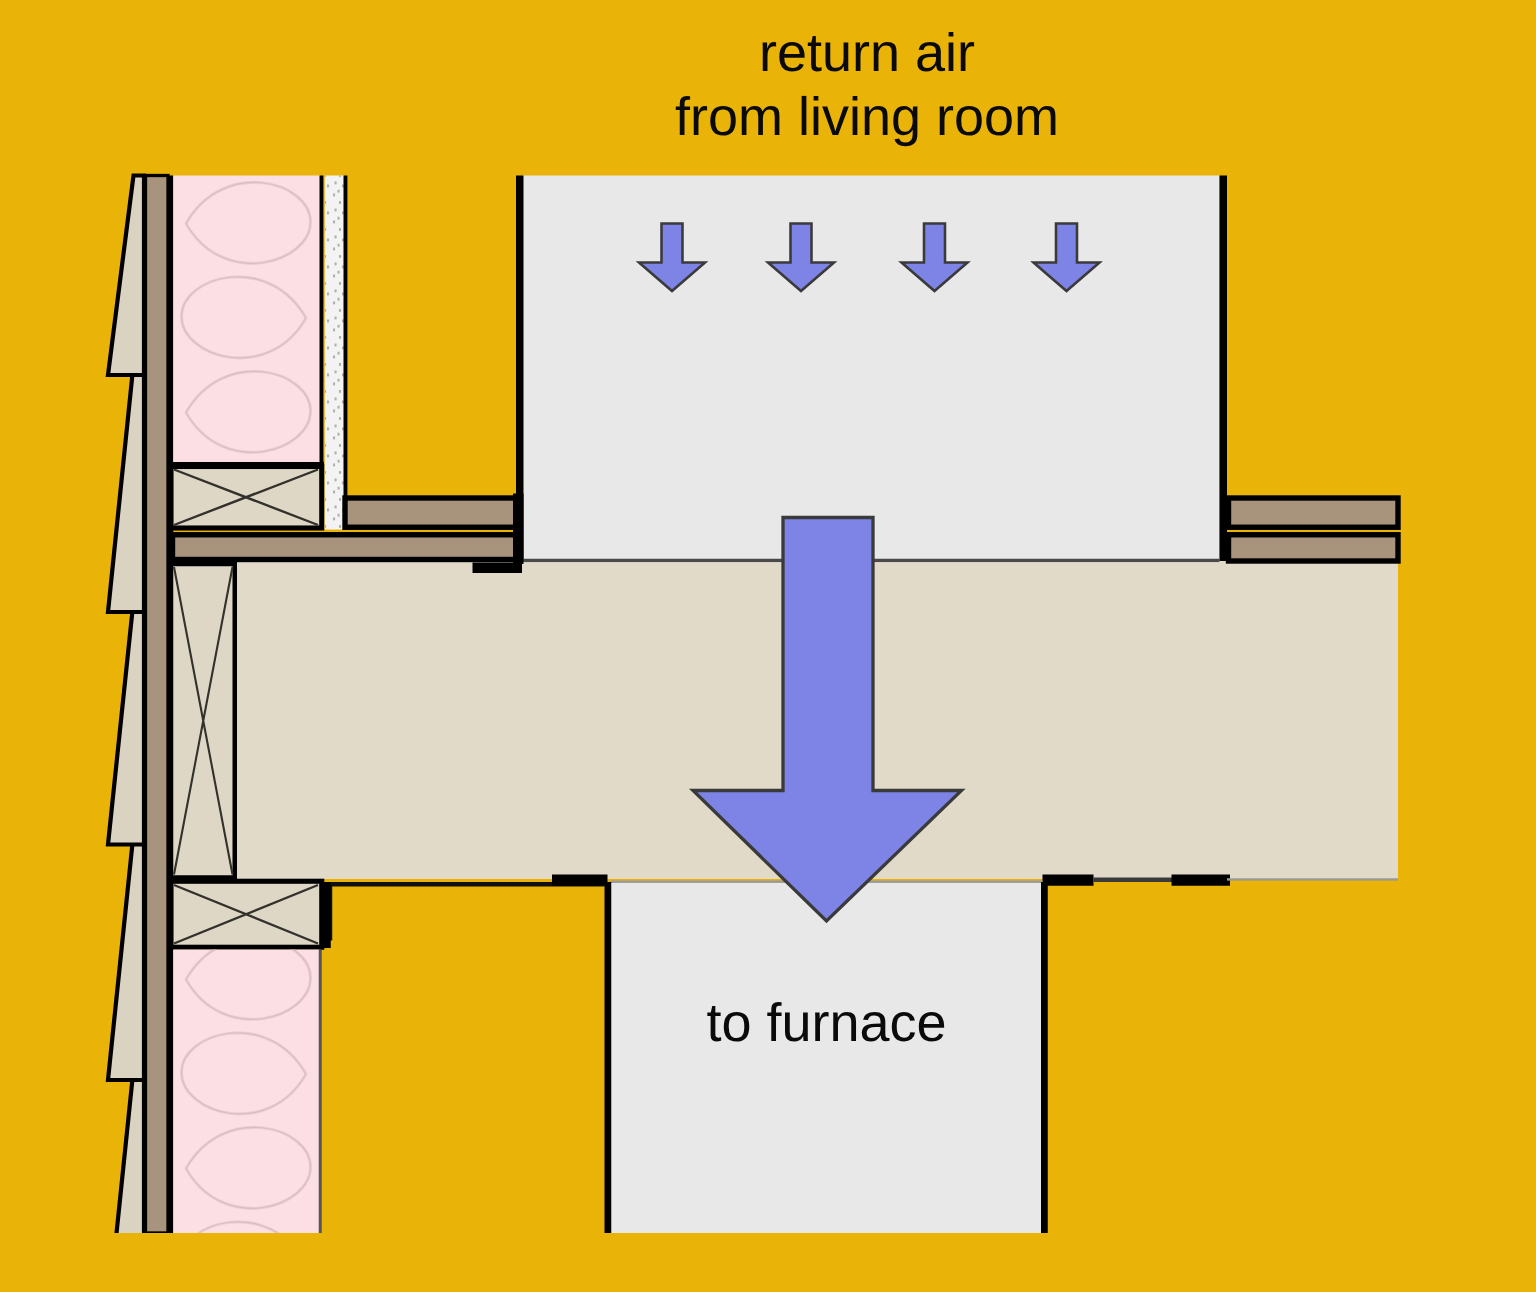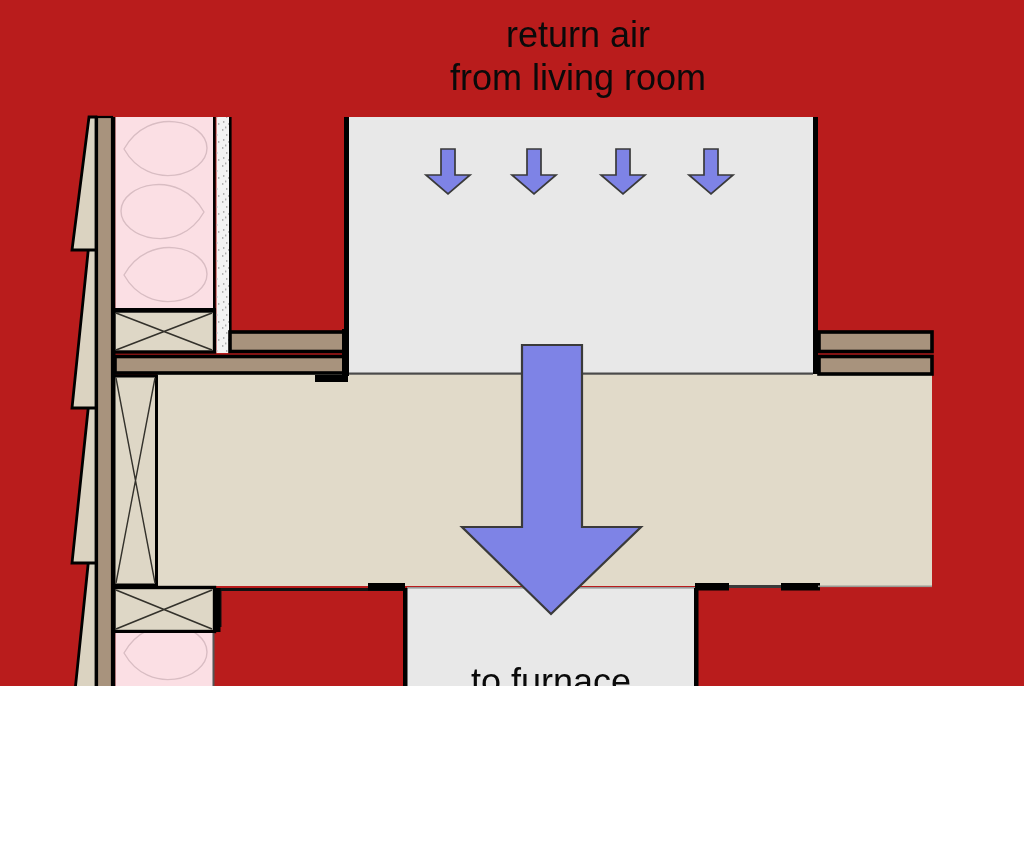--- a/index.html
+++ b/index.html
@@ -3,7 +3,7 @@
 <meta charset="utf-8">
 <style>
   html,body { margin:0; padding:0; background:#ffffff; }
-  .canvas { position:relative; width:1024px; height:686px; background:#b91c1c; overflow:hidden;
+  .canvas { position:relative; width:1024px; height:861px; background:#eab308; overflow:hidden;
             font-family:"Liberation Sans", sans-serif; }
   svg { position:absolute; left:0; top:0; }
   text { font-family:"Liberation Sans", sans-serif; font-size:36px; }

